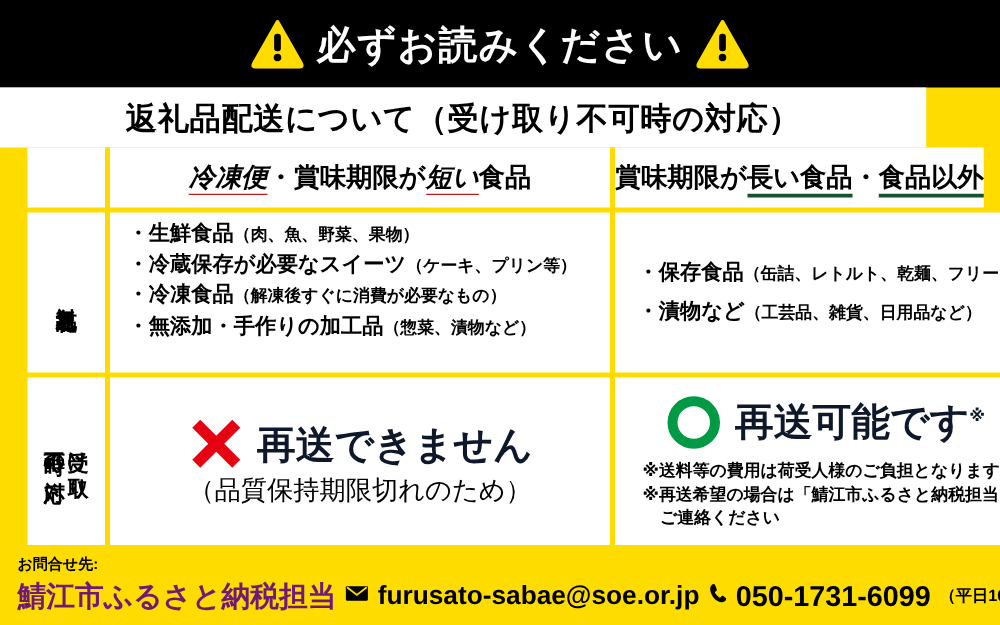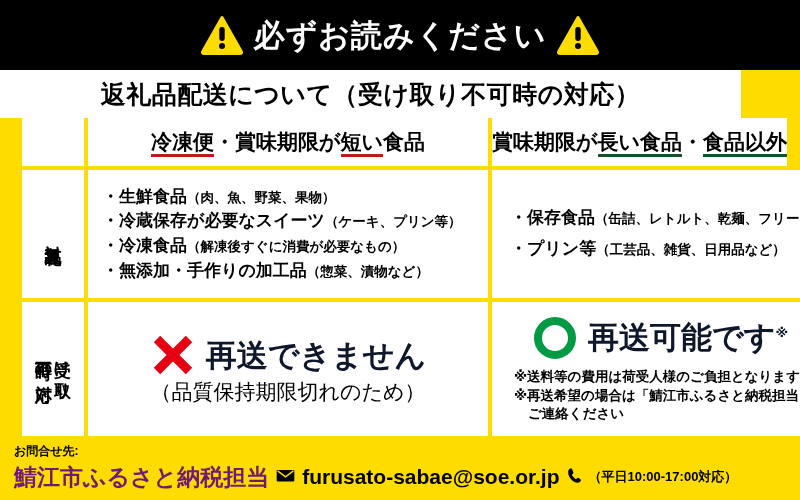--- a/index.html
+++ b/index.html
@@ -47,7 +47,7 @@
   .c-right{flex:1;}
   .head .c-left,.head .c-right{align-items:center;justify-content:center;}
   .col-head{font-size:21px;font-weight:bold;color:#000;white-space:nowrap;}
-  .u-red{border-bottom:3px solid #b91c1c;padding-bottom:1px;}
+  .u-red{border-bottom:1px solid #b91c1c;padding-bottom:1px;font-style:italic;}
   .u-green{border-bottom:3px solid #14532d;padding-bottom:1px;}
   
   .vlabel{

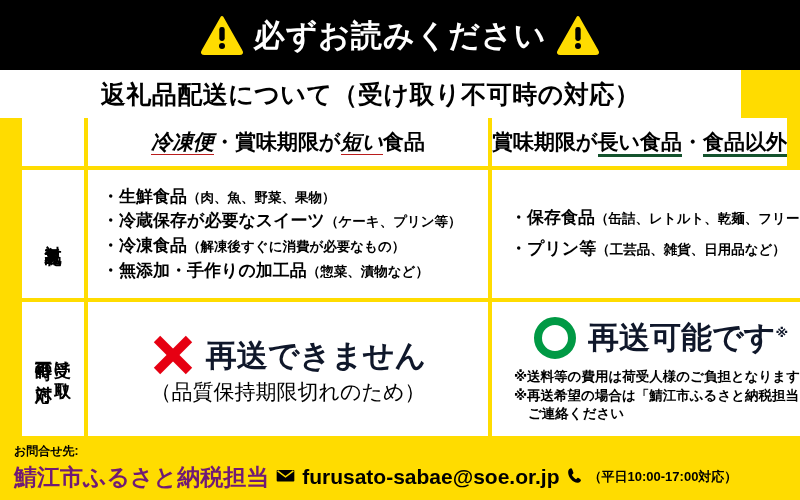--- a/index.html
+++ b/index.html
@@ -60,7 +60,7 @@
   
   .list{
     padding:8px 6px 8px 14px;display:flex;flex-direction:column;
-    justify-content:center;gap:6px;width:100%;box-sizing:border-box;
+    gap:6px;width:100%;box-sizing:border-box;
   }
   .list.right{justify-content:center;gap:12px;padding-left:18px;}
   .li{font-size:17px;font-weight:bold;color:#000;white-space:nowrap;line-height:1.1;}

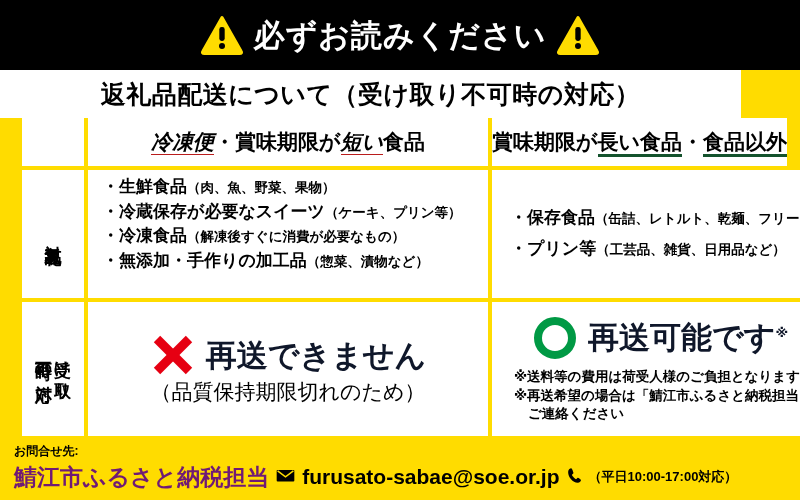--- a/index.html
+++ b/index.html
@@ -151,7 +151,7 @@
     <div class="cell c-right">
       <div class="list right">
         <div class="li"><span>・保存食品</span><span class="sub">（缶詰、レトルト、乾麺、フリーズドライ）</span></div>
-        <div class="li"><span>・プリン等</span><span class="sub">（工芸品、雑貨、日用品など）</span></div>
+        <div class="li"><span>・漬物など</span><span class="sub">（工芸品、雑貨、日用品など）</span></div>
       </div>
     </div>
   </div>

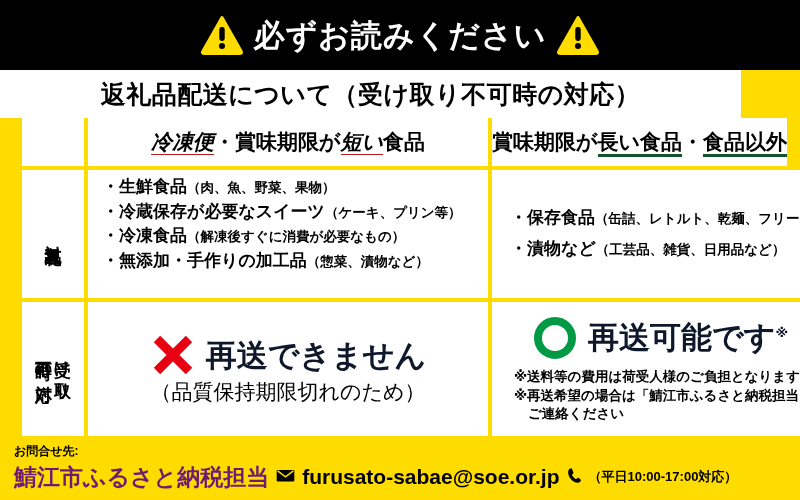--- a/index.html
+++ b/index.html
@@ -215,6 +215,7 @@
         <path d="M4.6 1.2 C3 1.2 1.2 2.6 1.2 5.2 c0 5.6 5 11.4 10.1 11.6 c2.2 .1 3.6-1.5 3.6-2.9 c0-.7-2.6-2.6-3.3-2.6 c-.8 0-1.3 1.6-2 1.6 c-1 0-4.3-3.4-4.3-4.6 c0-.8 1.6-1.1 1.6-2 C6.9 5.5 5.3 1.2 4.6 1.2 Z" fill="#000"></path>
       </svg>
     </span>
+    <span class="footer-tel">050-1731-6099</span>
     <span class="footer-hours">（平日10:00-17:00対応）</span>
   </div>
 </div>

